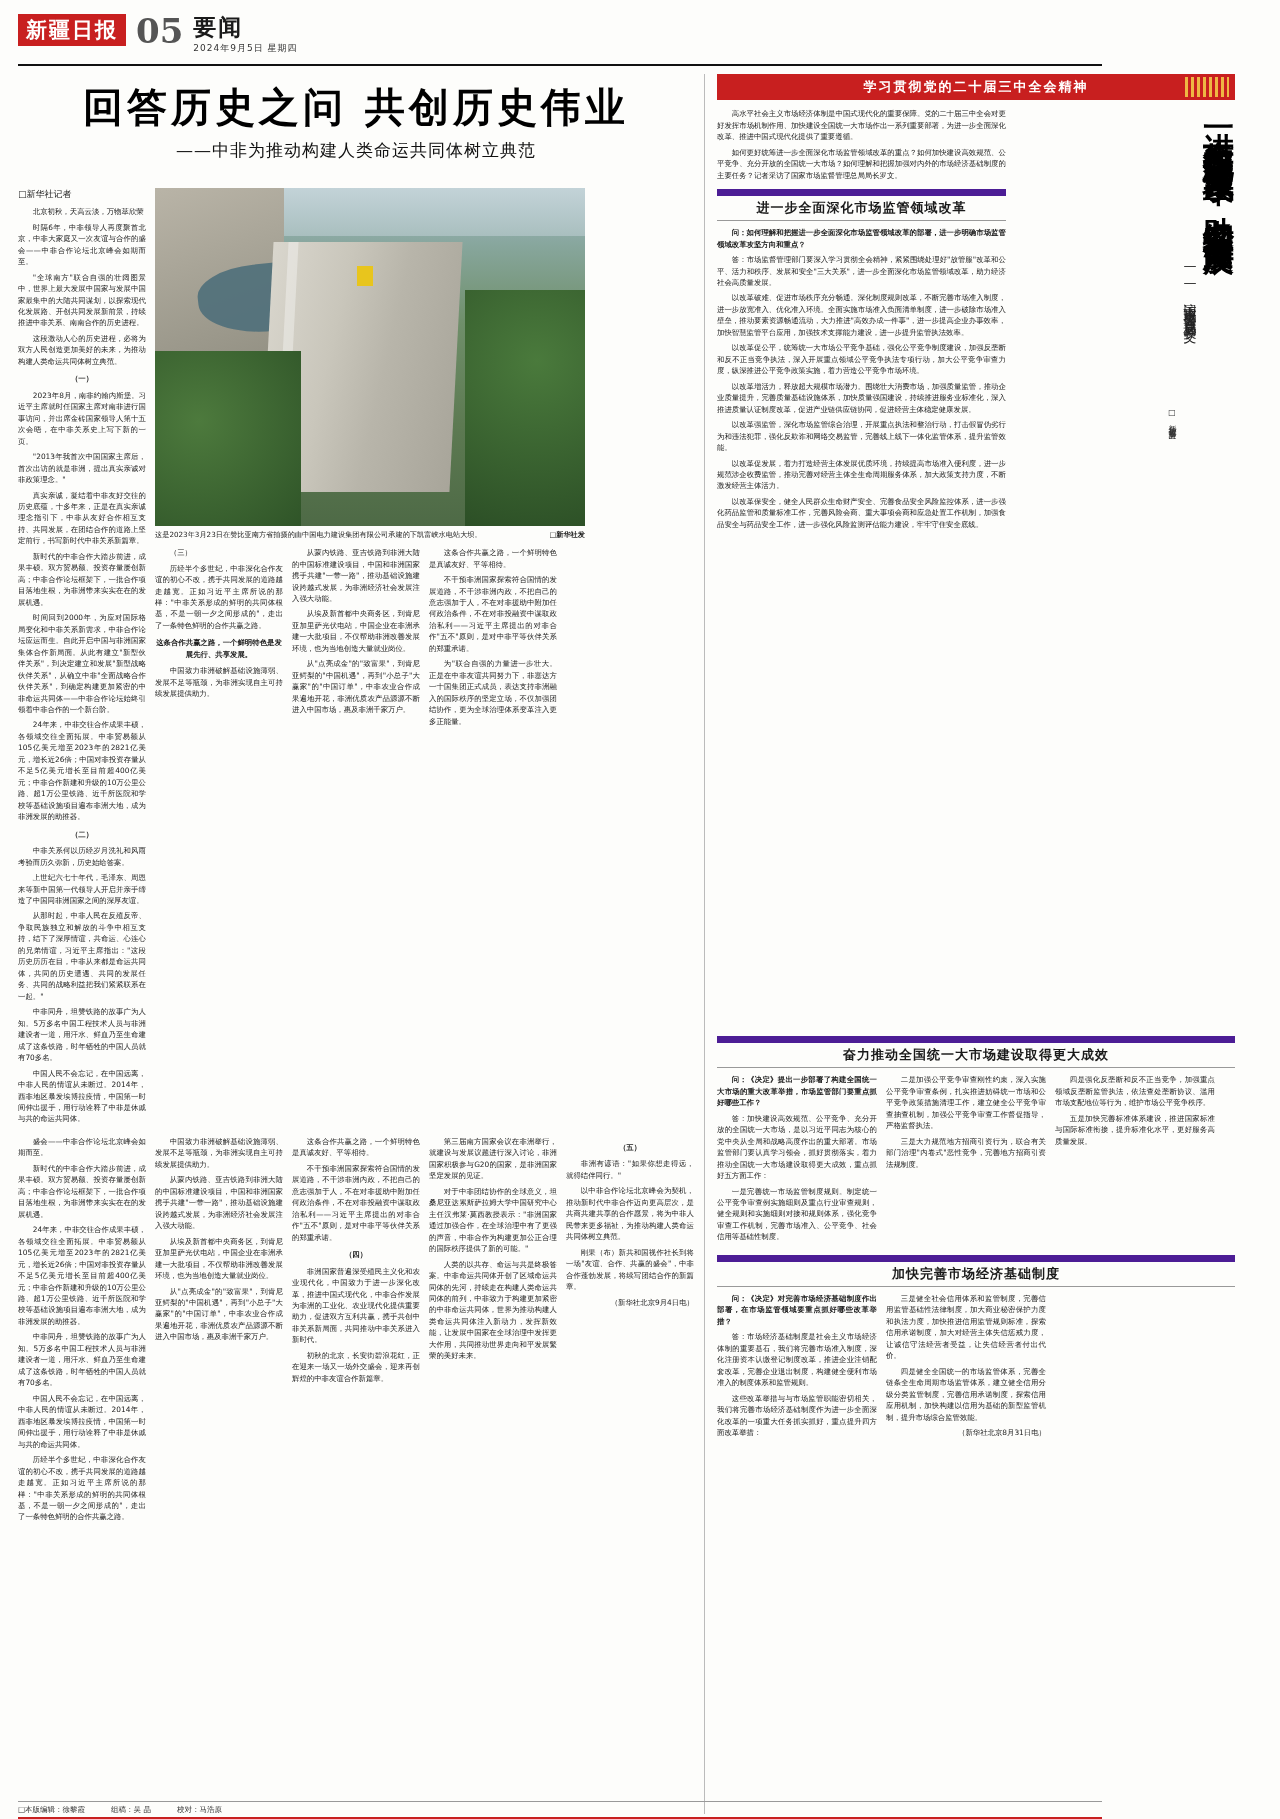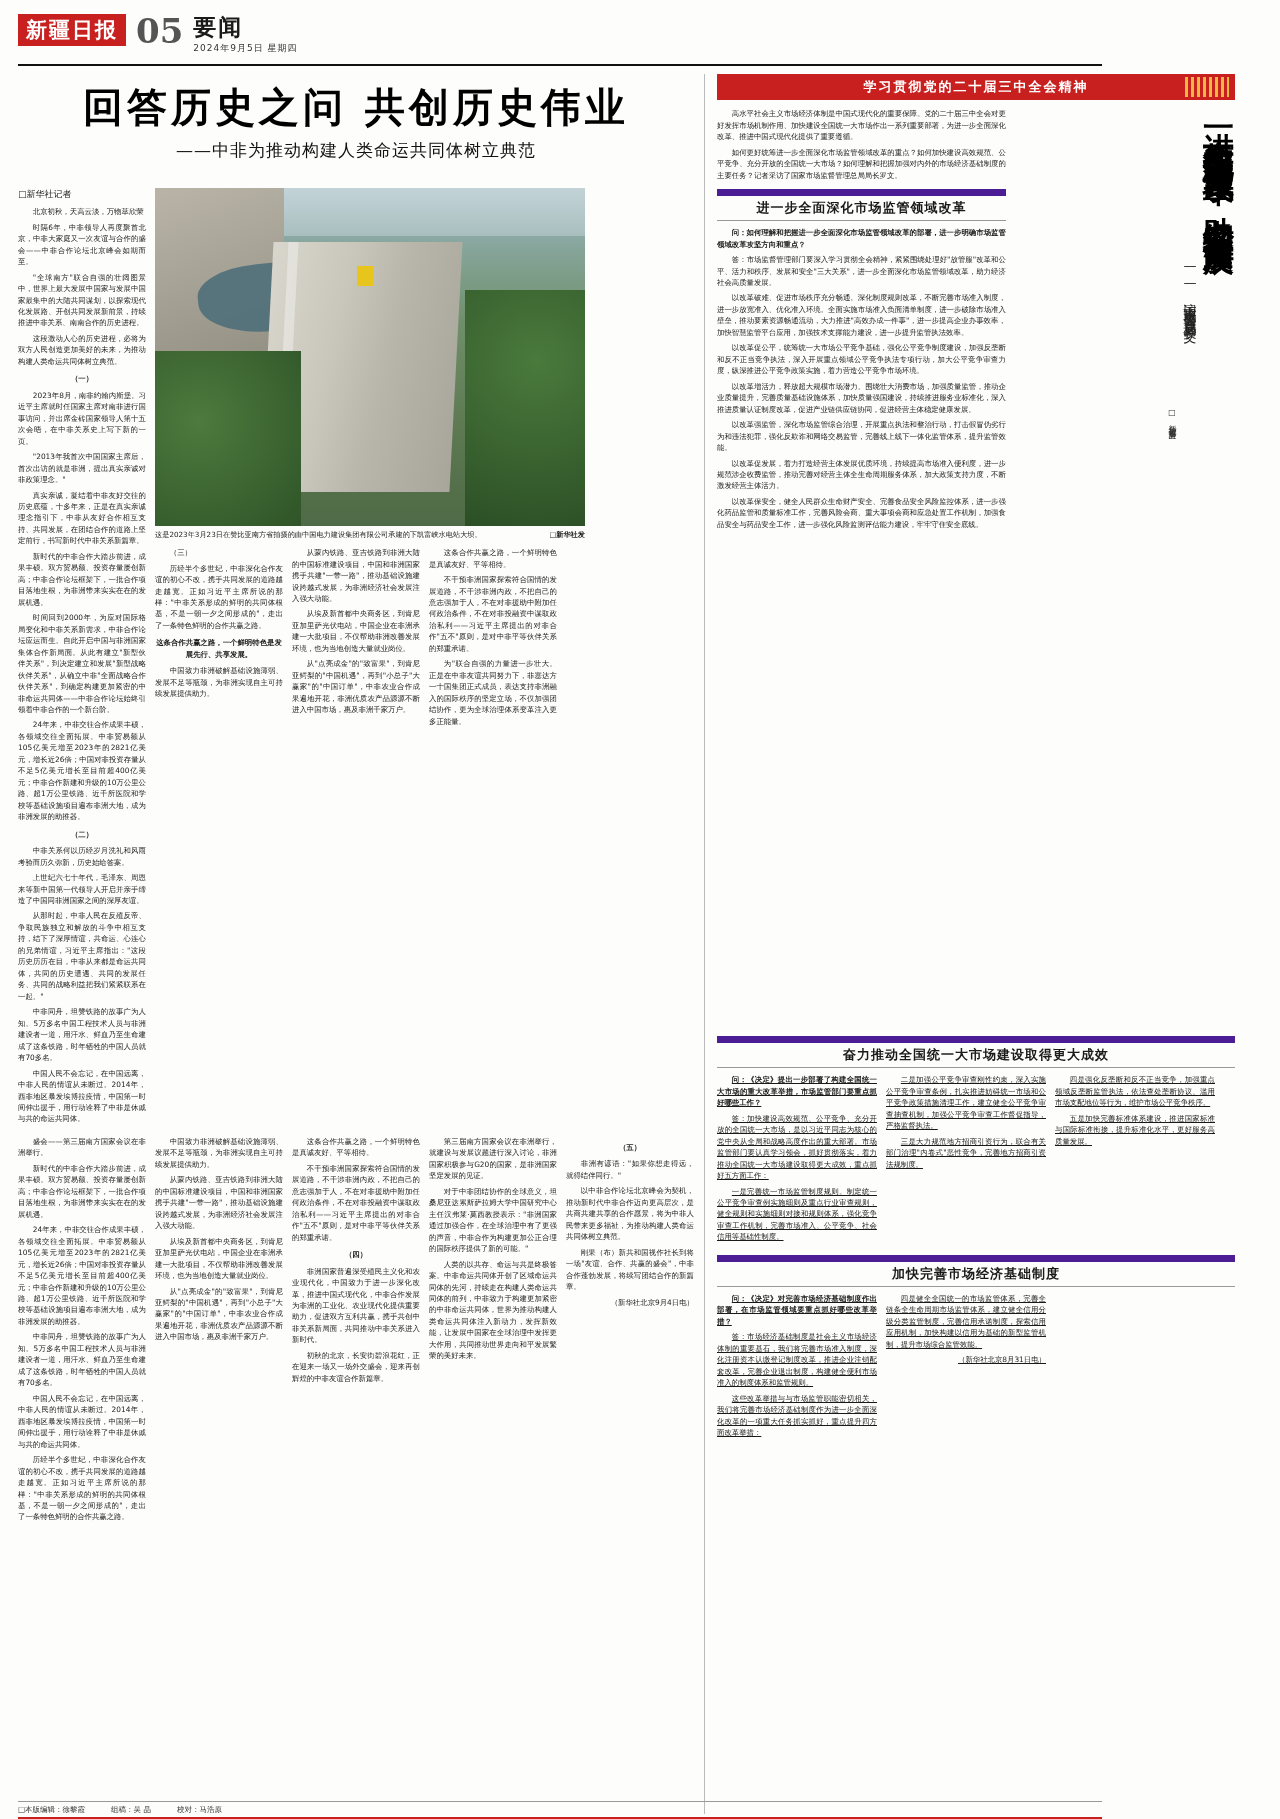--- a/index.html
+++ b/index.html
@@ -127,7 +127,7 @@
   .qa p{margin:0 0 4px 0;text-indent:2em;}
   .qa .q{font-weight:bold;}
   .right-cols{display:flex;gap:9px;}
-  .rcol{width:160px;font-size:7.4px;line-height:1.55;text-align:justify;text-decoration:underline;}
+  .rcol{width:160px;font-size:7.4px;line-height:1.55;text-align:justify;}
   .rcol p{margin:0 0 4px 0;text-indent:2em;}
   .rcol .end{text-align:right;text-indent:0;}
 

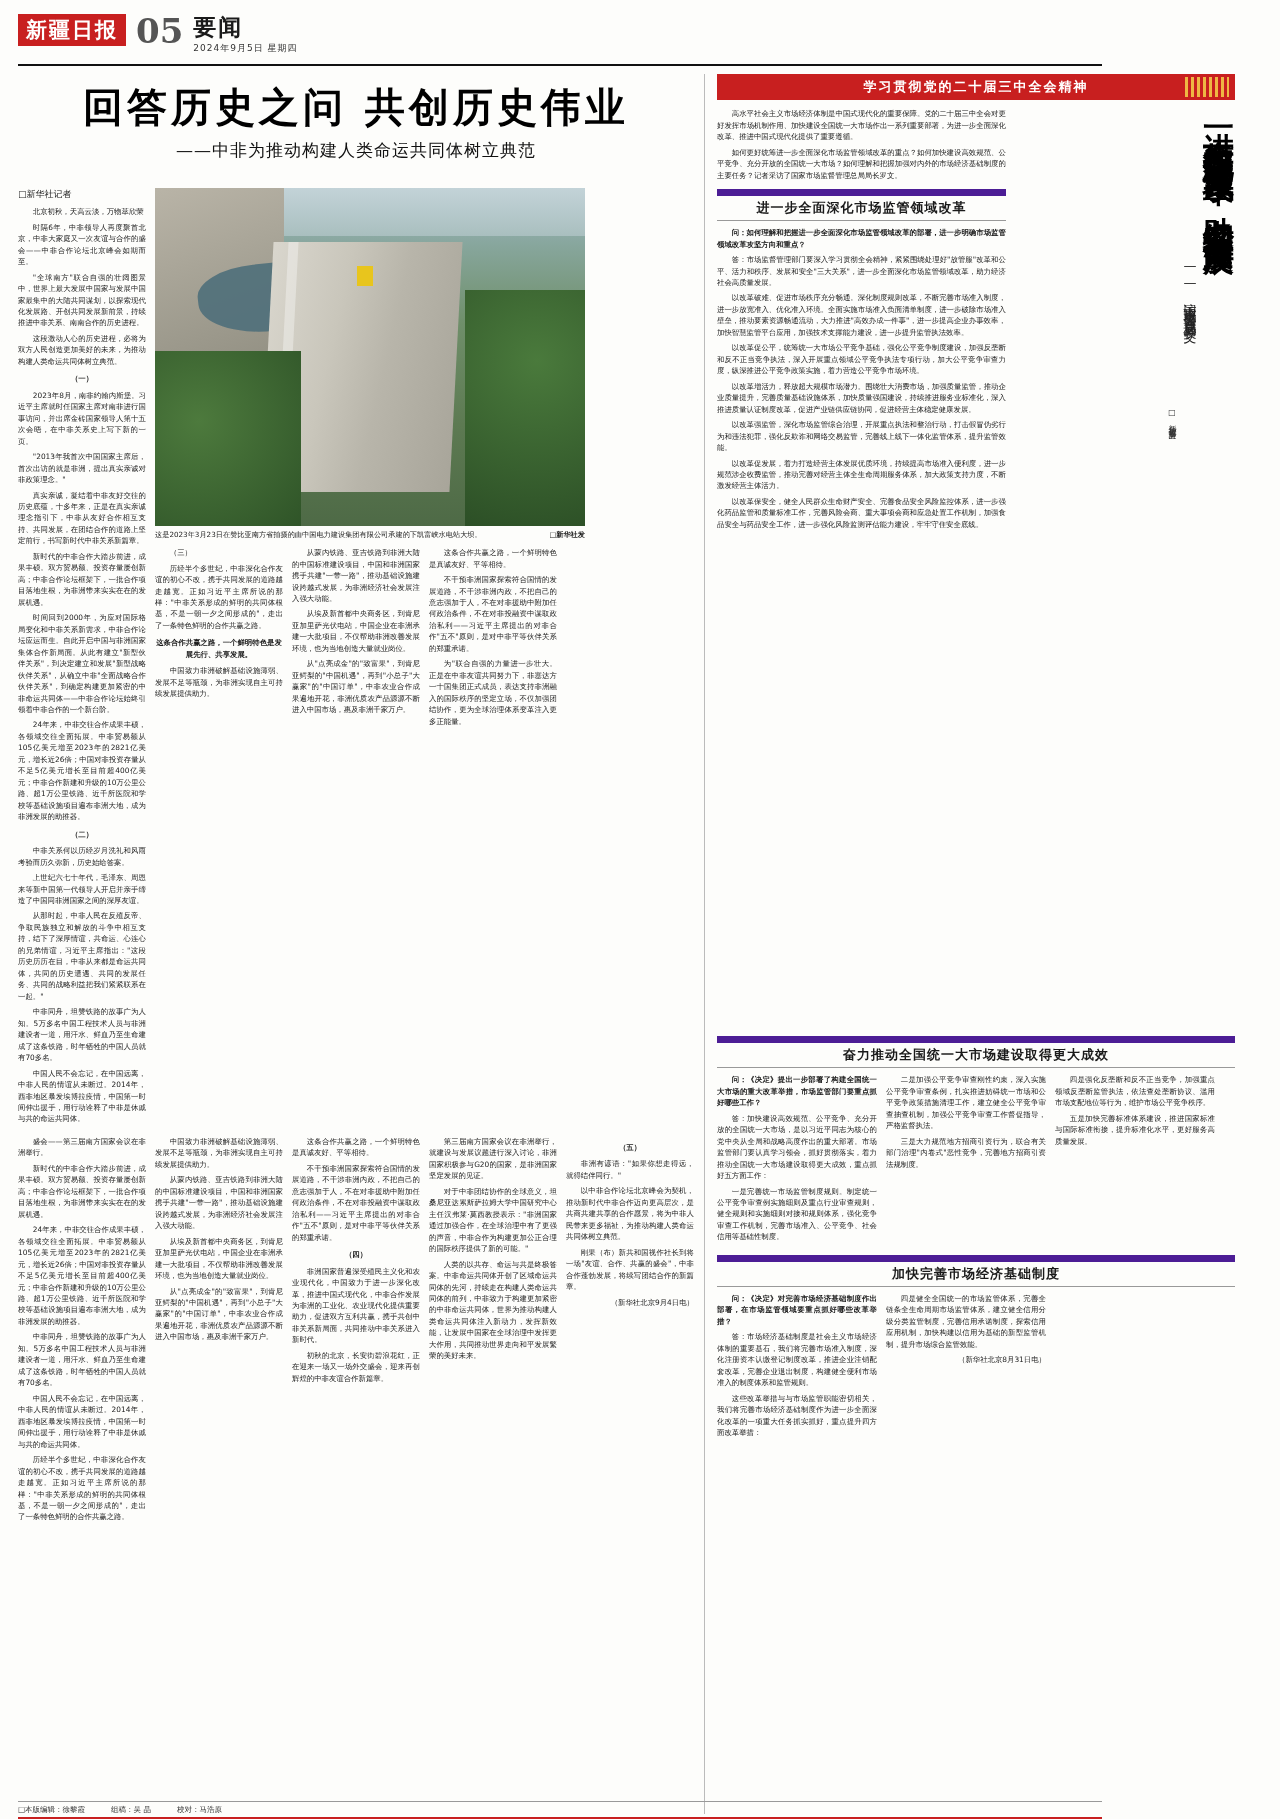--- a/index.html
+++ b/index.html
@@ -220,7 +220,7 @@
 
       <div class="lower-cols">
         <div class="col lc">
-          <p>盛会——第三届南方国家会议在非洲举行。</p>
+          <p>盛会——中非合作论坛北京峰会如期而至。</p>
           <p>新时代的中非合作大踏步前进，成果丰硕。双方贸易额、投资存量屡创新高；中非合作论坛框架下，一批合作项目落地生根，为非洲带来实实在在的发展机遇。</p>
           <p>24年来，中非交往合作成果丰硕，各领域交往全面拓展。中非贸易额从105亿美元增至2023年的2821亿美元，增长近26倍；中国对非投资存量从不足5亿美元增长至目前超400亿美元；中非合作新建和升级的10万公里公路、超1万公里铁路、近千所医院和学校等基础设施项目遍布非洲大地，成为非洲发展的助推器。</p>
           <p>中非同舟，坦赞铁路的故事广为人知。5万多名中国工程技术人员与非洲建设者一道，用汗水、鲜血乃至生命建成了这条铁路，时年牺牲的中国人员就有70多名。</p>

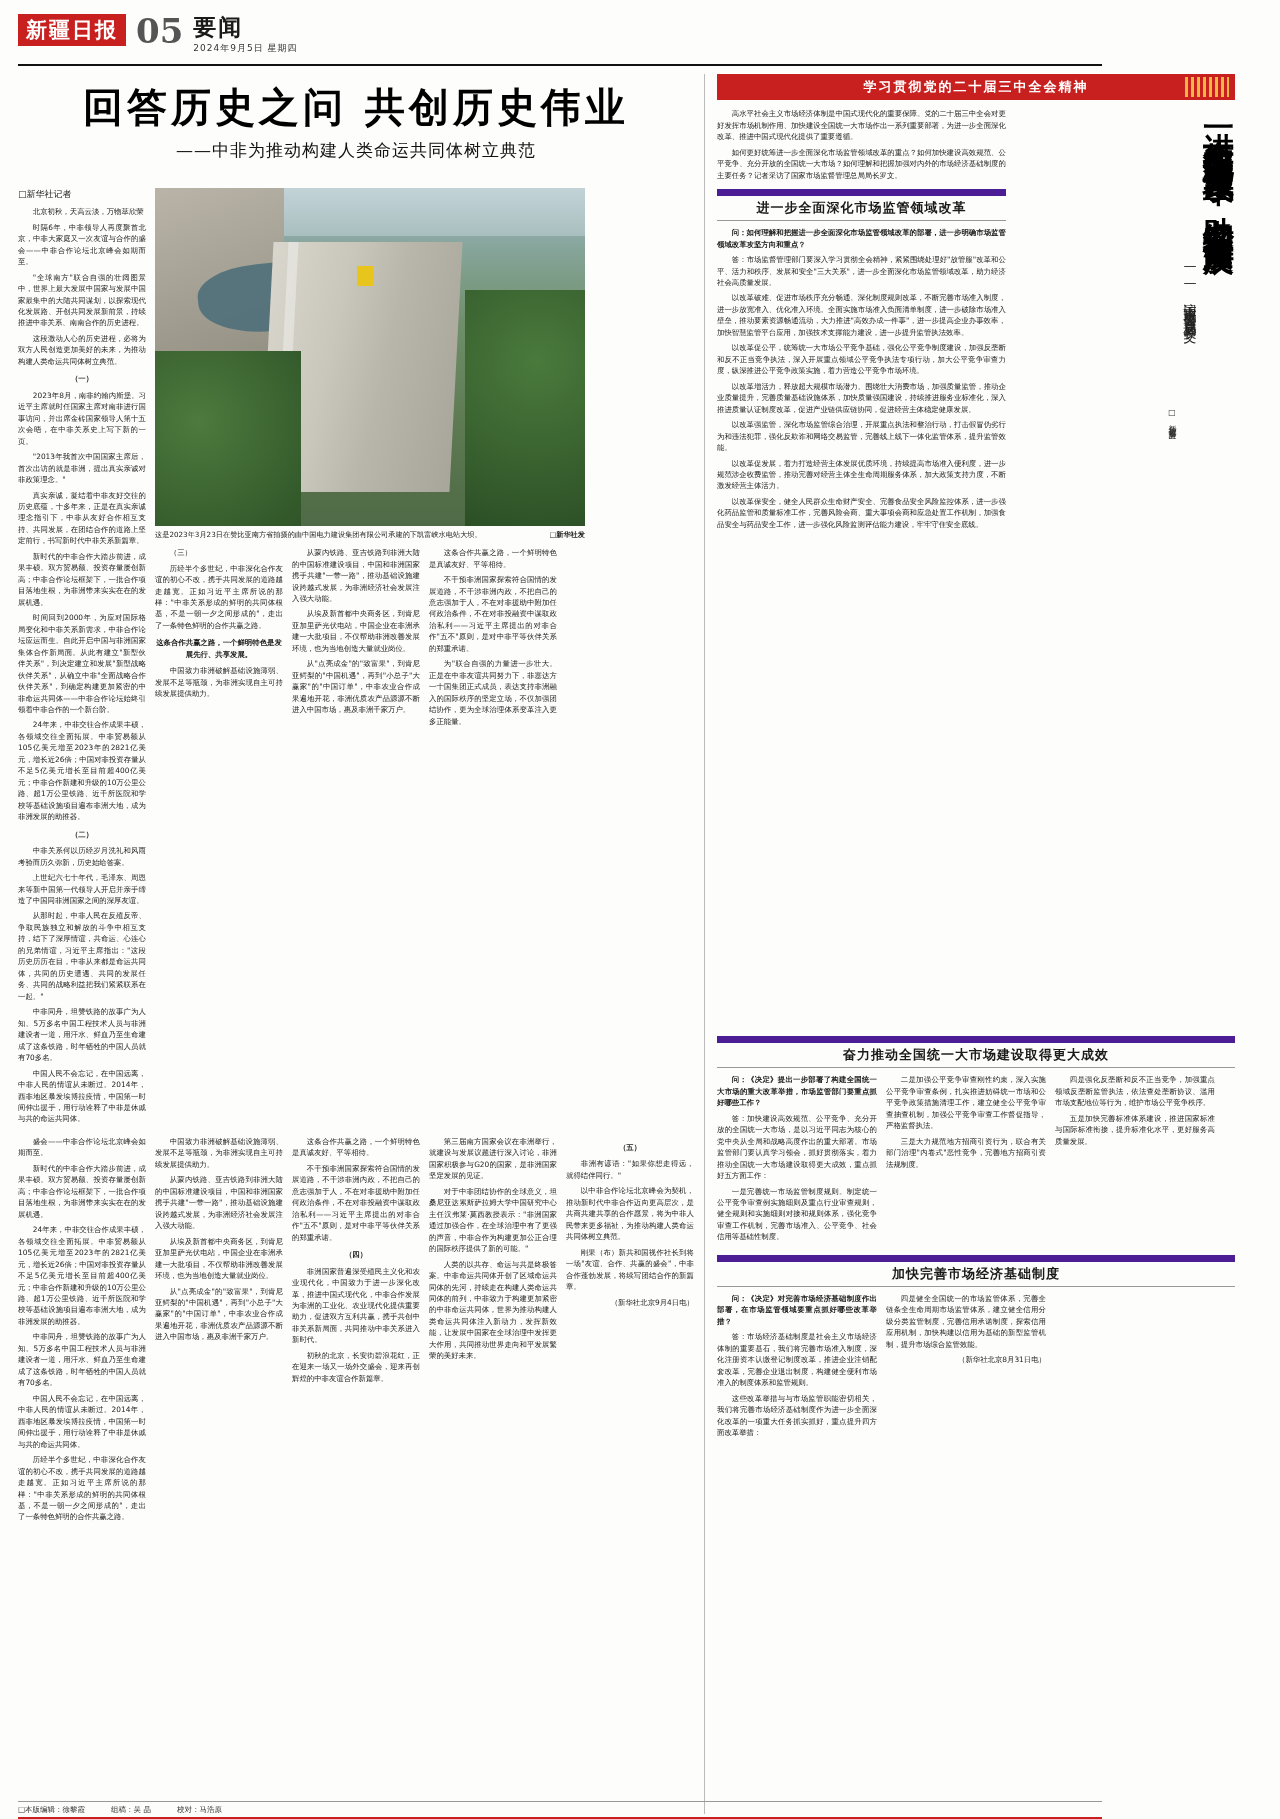--- a/index.html
+++ b/index.html
@@ -314,6 +314,7 @@
           <p>这些改革举措与与市场监管职能密切相关，我们将完善市场经济基础制度作为进一步全面深化改革的一项重大任务抓实抓好，重点提升四方面改革举措：</p>
         </div>
         <div class="rcol">
+          <p>三是健全社会信用体系和监管制度，完善信用监管基础性法律制度，加大商业秘密保护力度和执法力度，加快推进信用监管规则标准，探索信用承诺制度，加大对经营主体失信惩戒力度，让诚信守法经营者受益，让失信经营者付出代价。</p>
           <p>四是健全全国统一的市场监管体系，完善全链条全生命周期市场监管体系，建立健全信用分级分类监管制度，完善信用承诺制度，探索信用应用机制，加快构建以信用为基础的新型监管机制，提升市场综合监管效能。</p>
           <p class="end">（新华社北京8月31日电）</p>
         </div>

